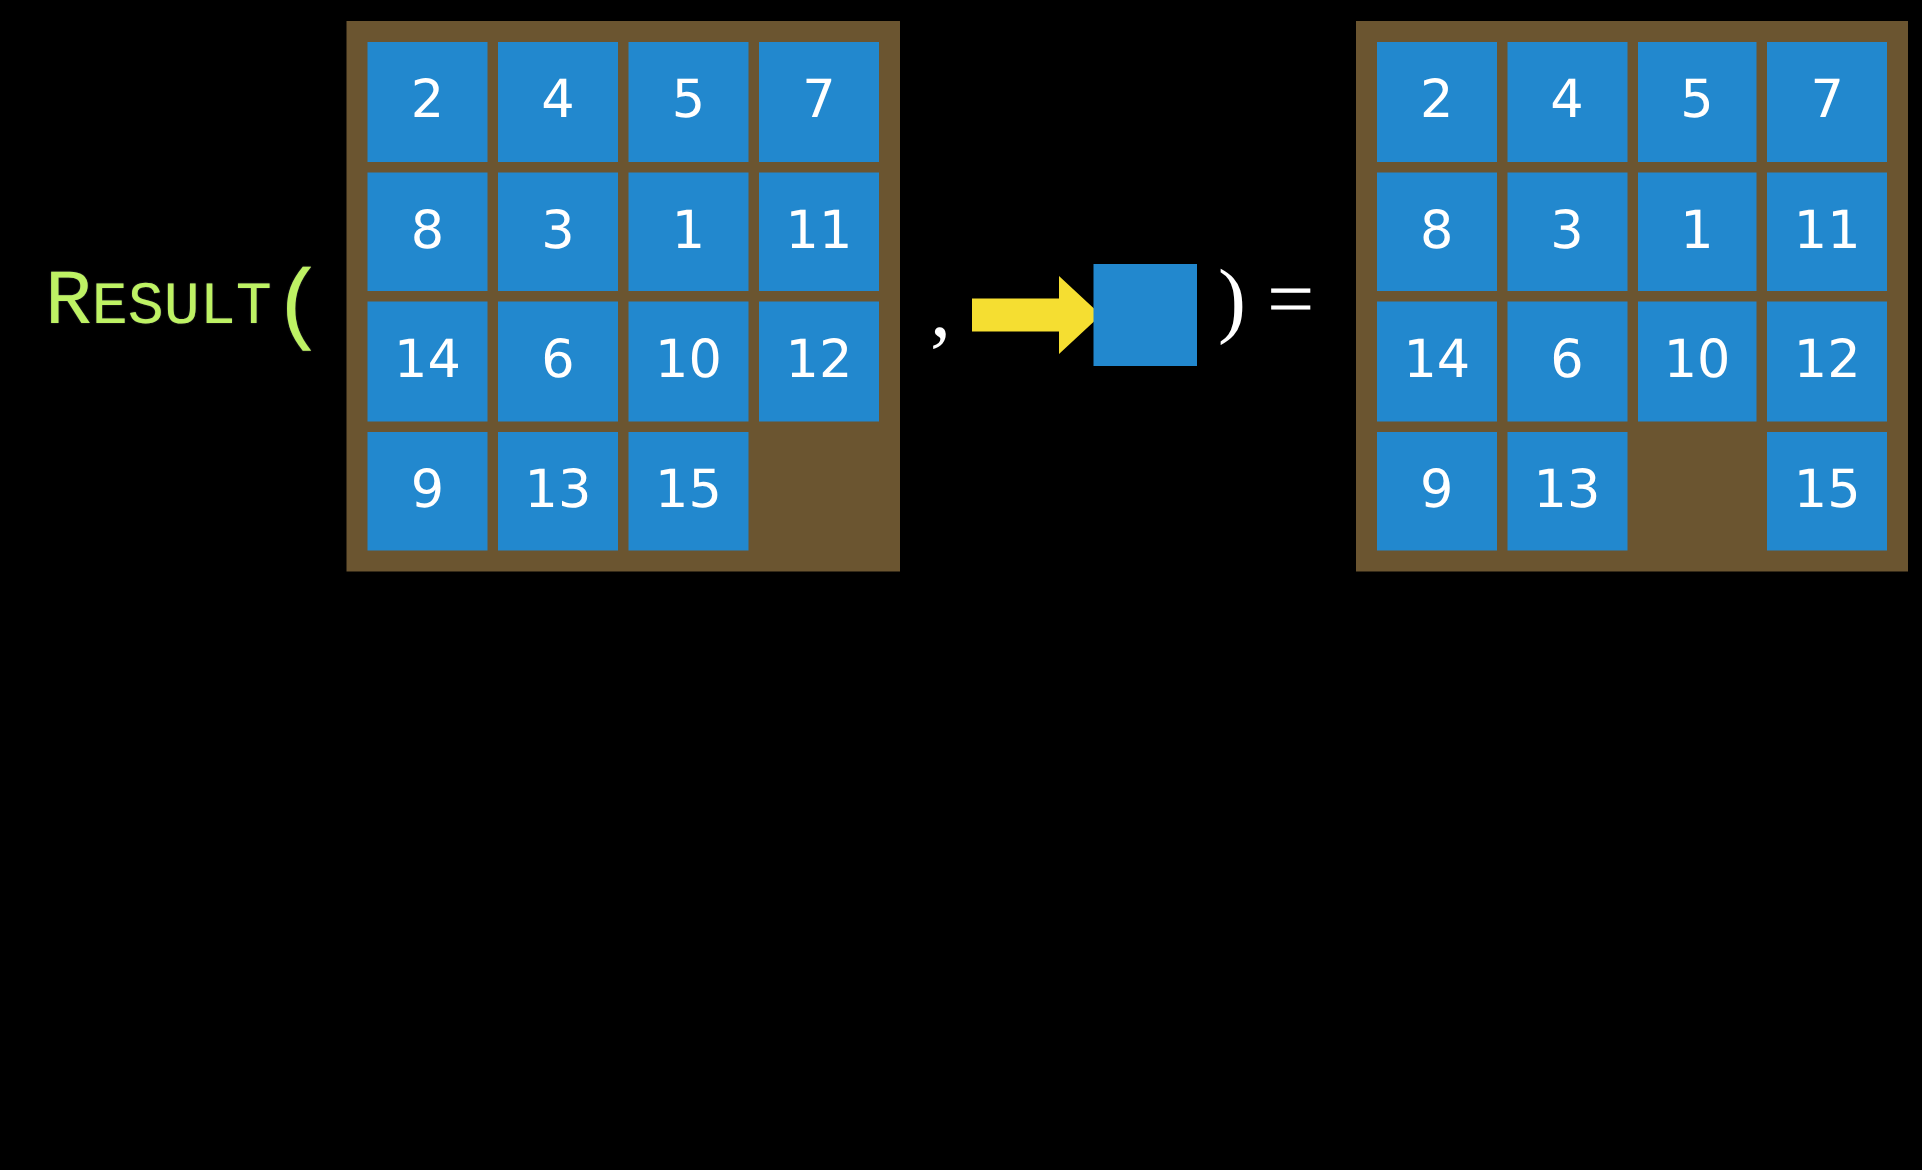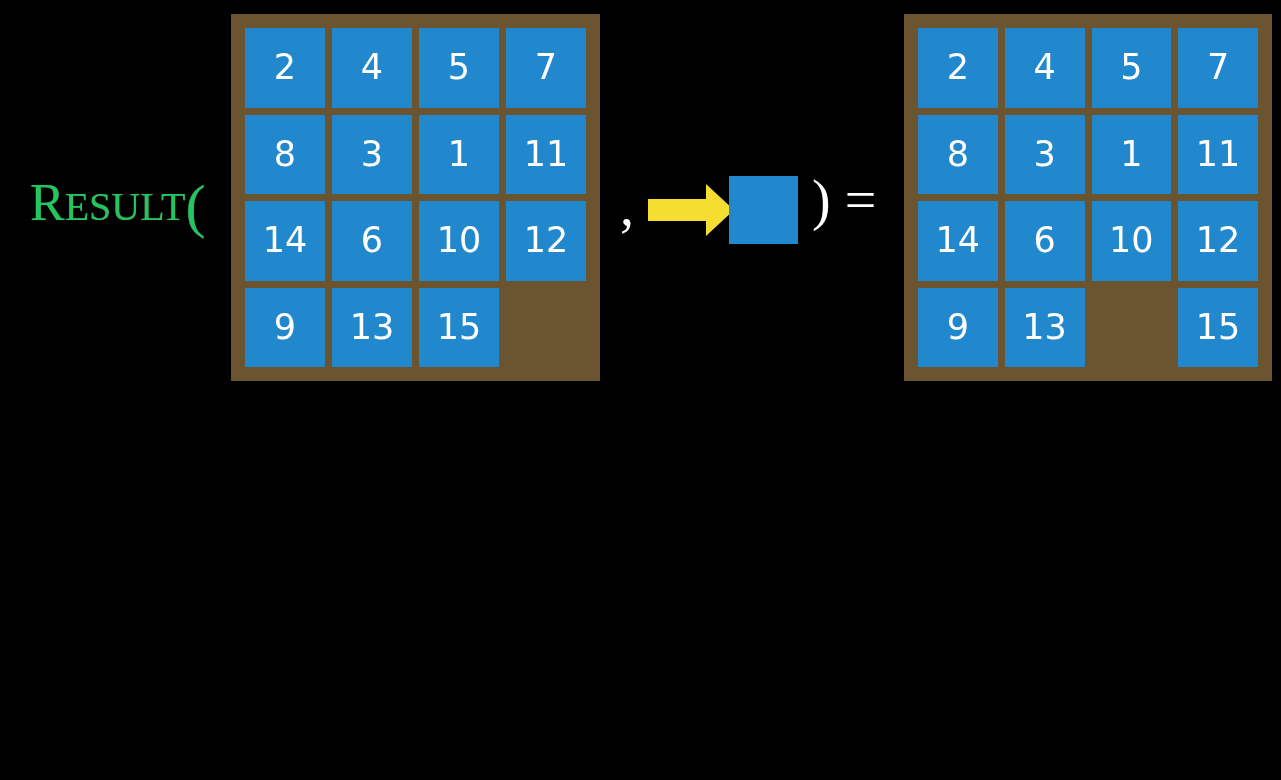--- a/index.html
+++ b/index.html
@@ -17,8 +17,8 @@
   
   .result-label{
     position:absolute;
-    font-family:Liberation Serif, serif;
-    color:#22c55e;
+    font-family:Liberation Mono, monospace;
+    color:#bef264;
     white-space:nowrap;
     line-height:1;
     text-shadow:0 0 1px rgba(255,255,255,.35);

